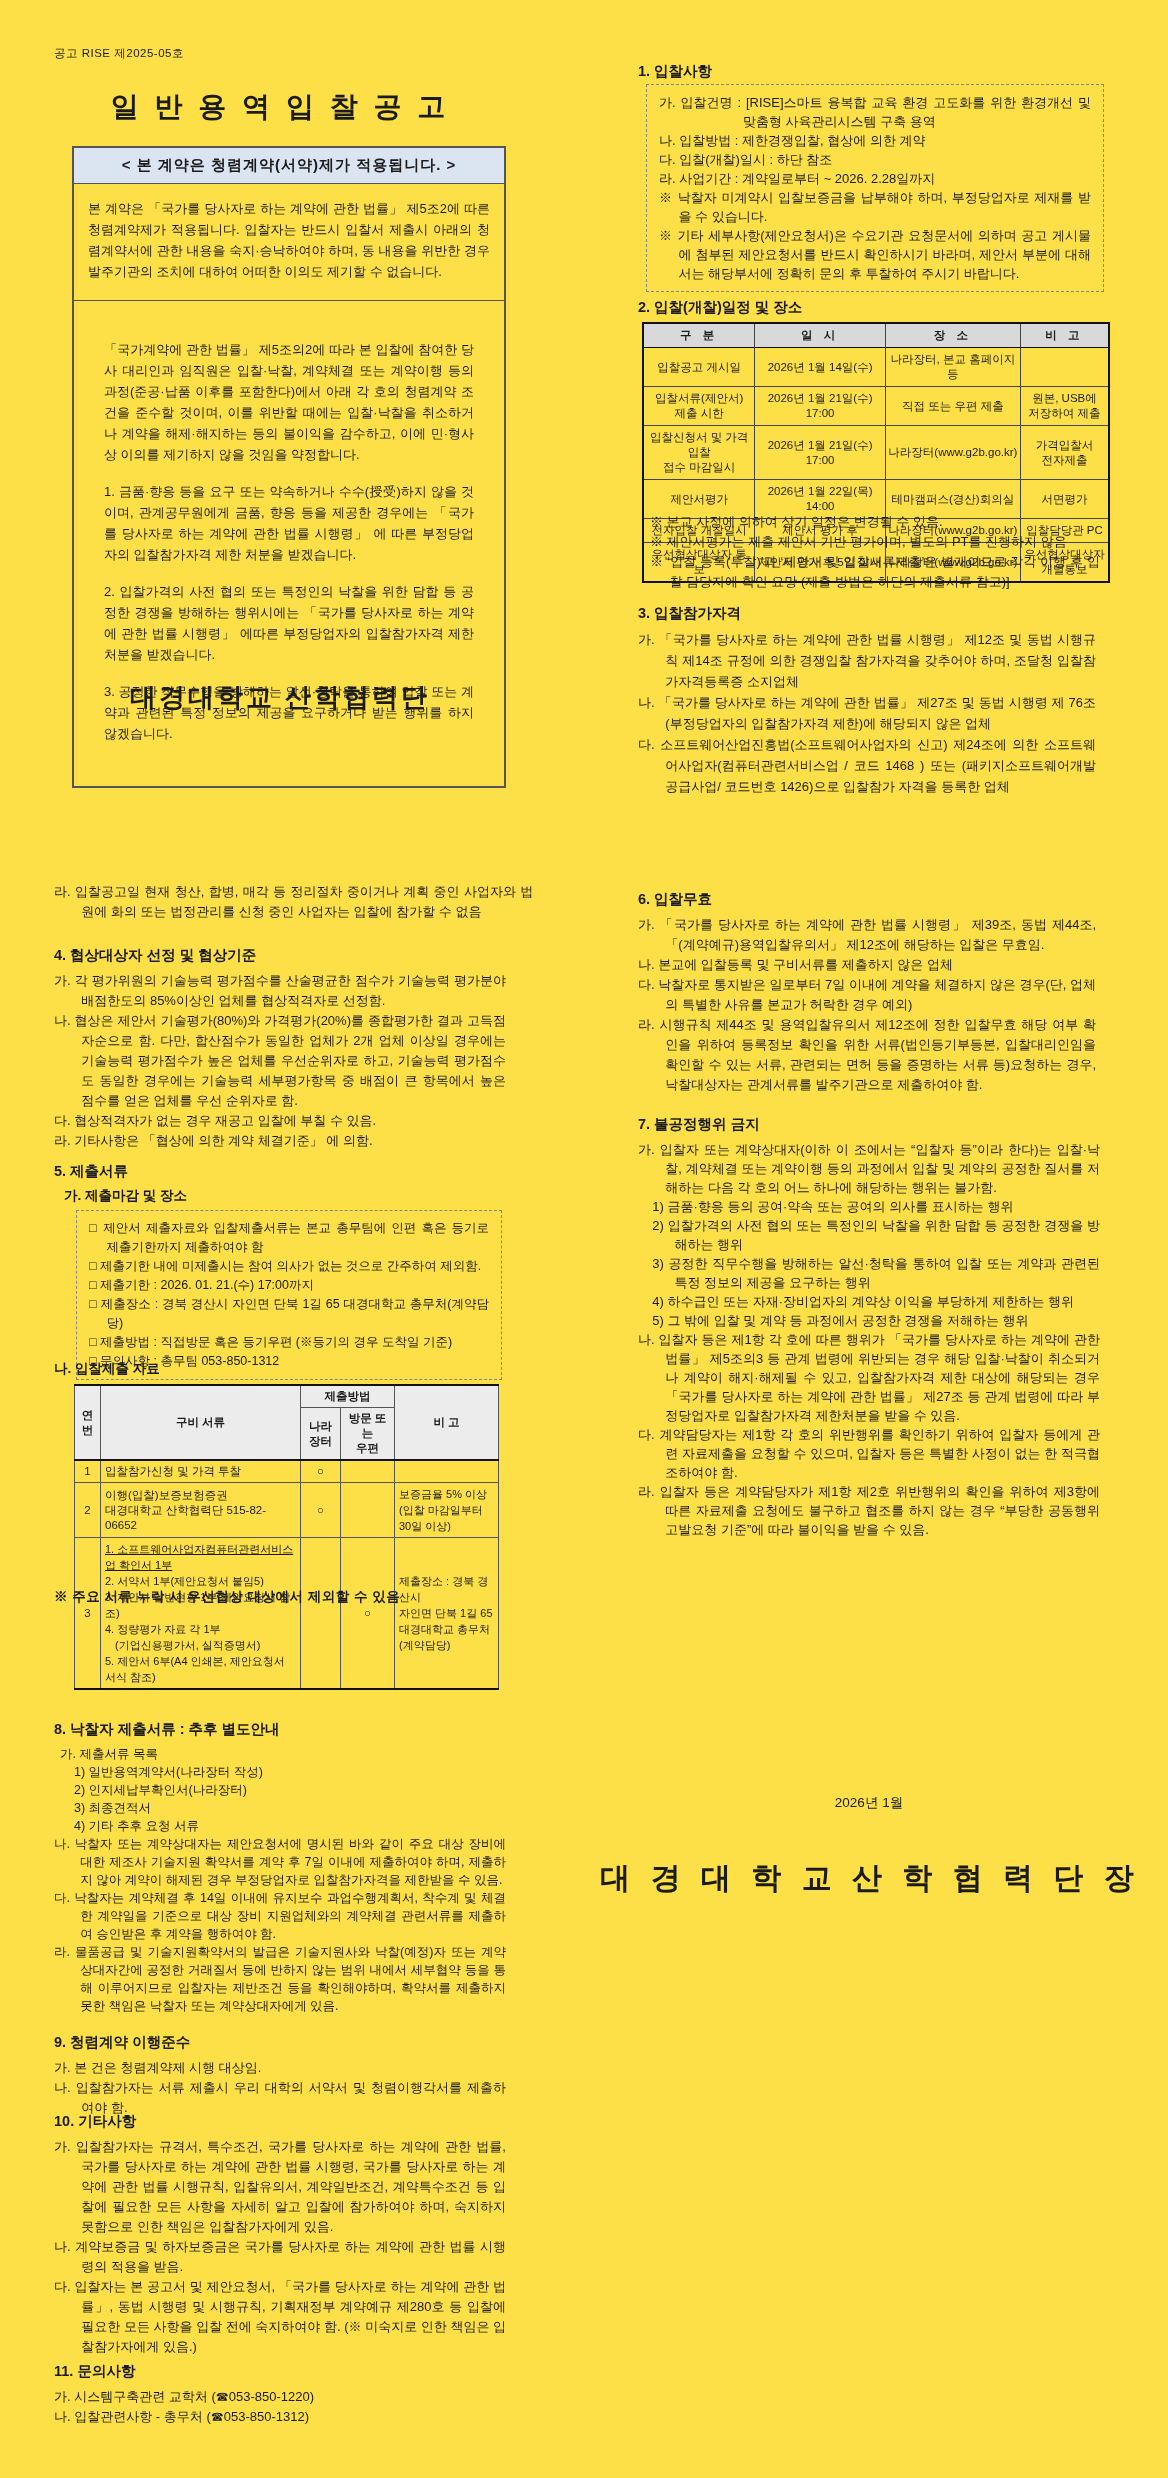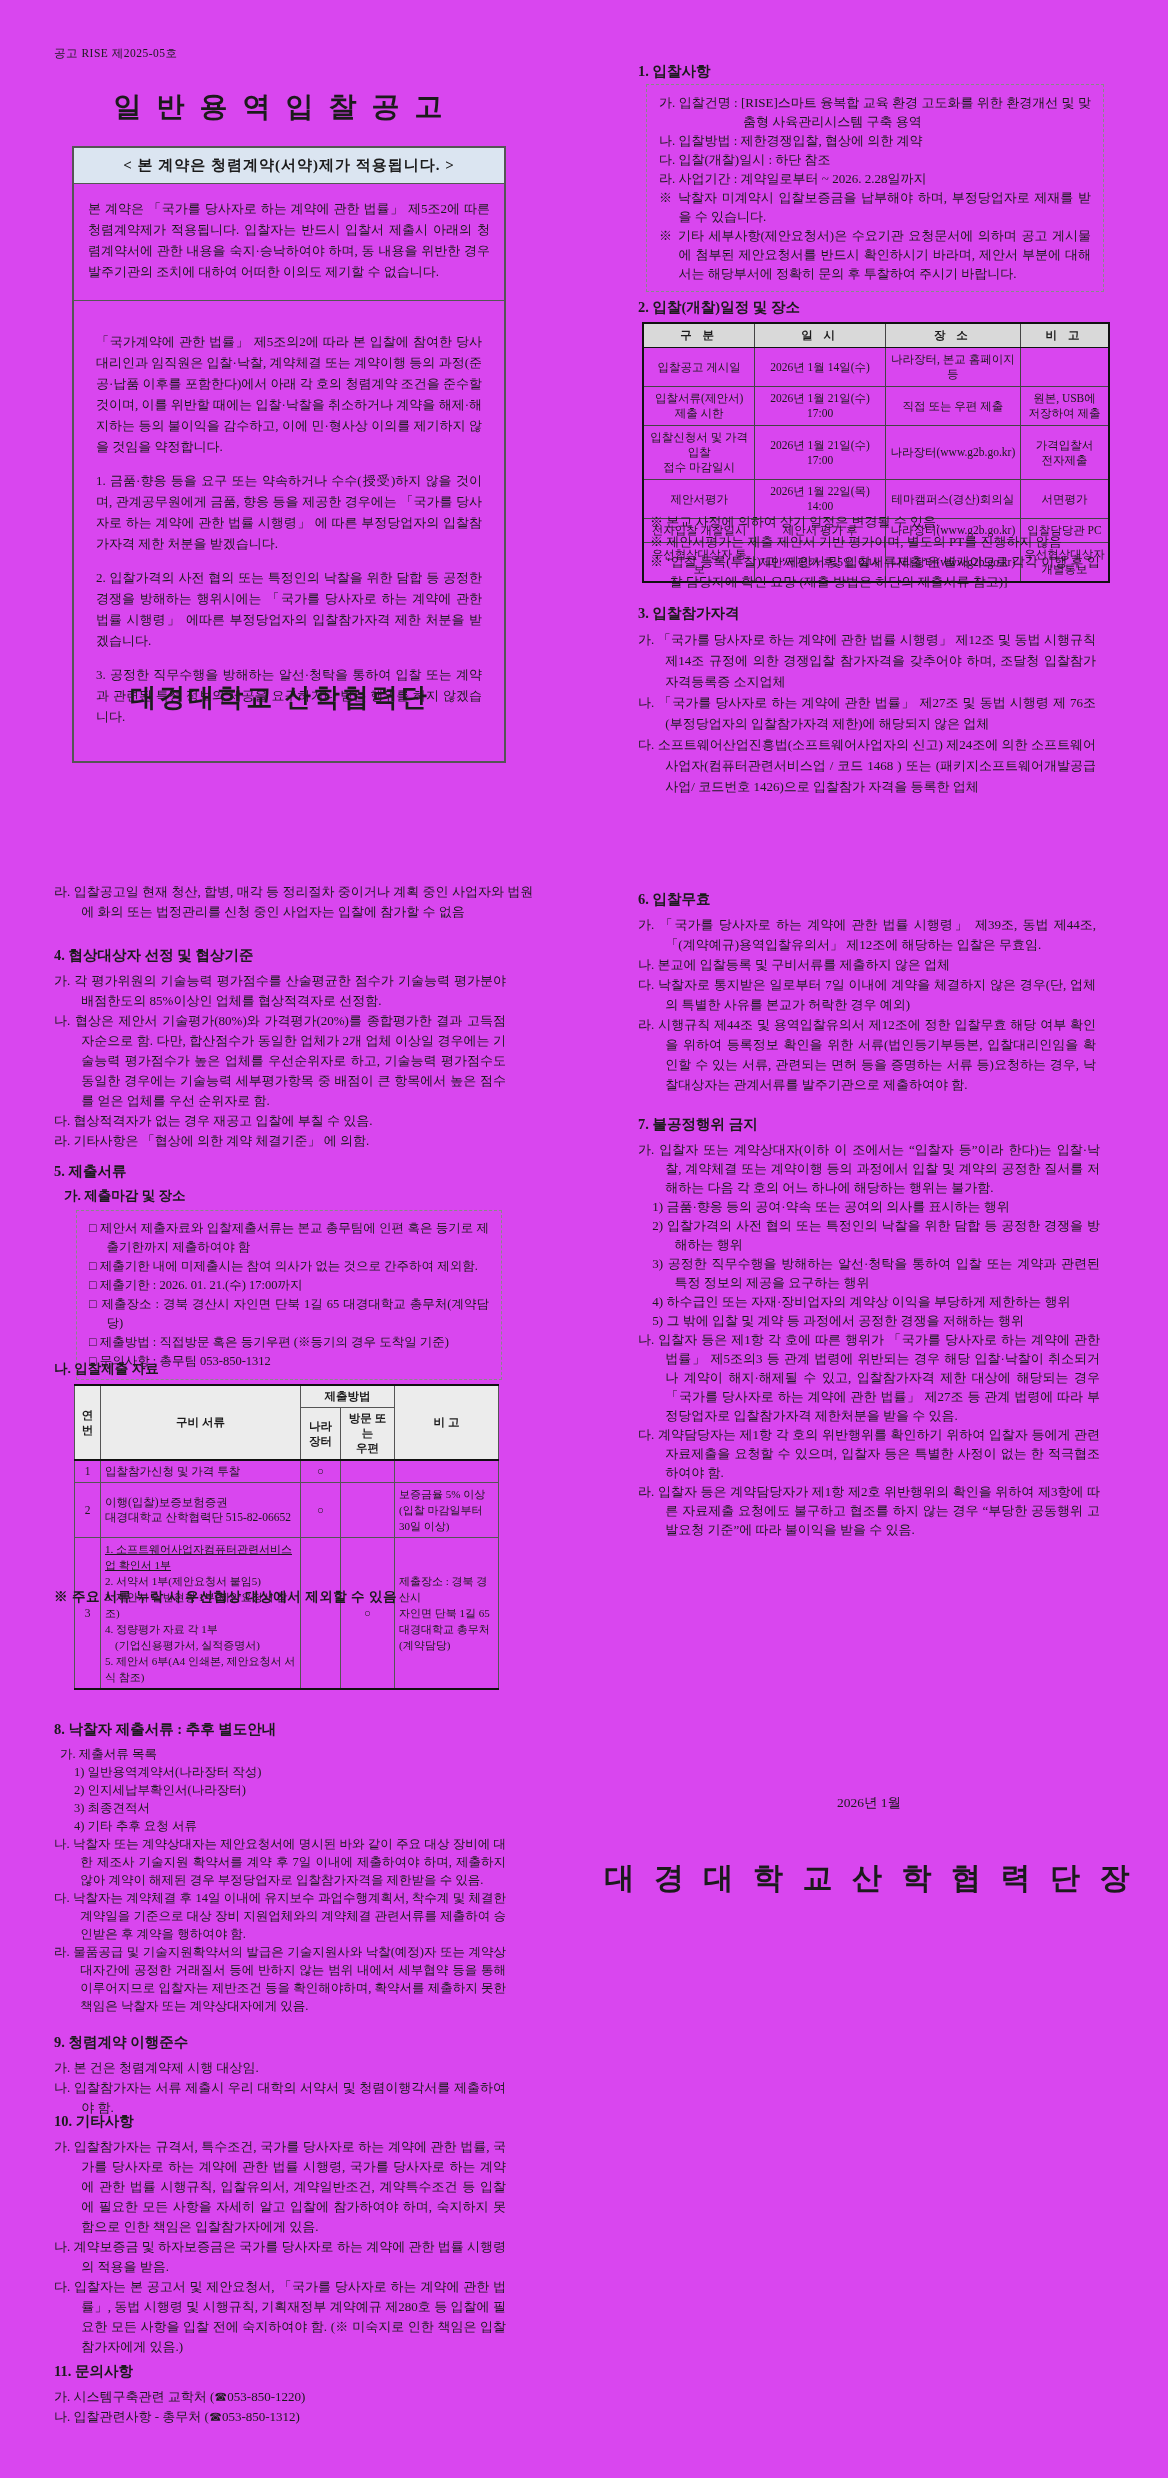--- a/index.html
+++ b/index.html
@@ -4,8 +4,8 @@
 <style>
   html,body { margin:0; padding:0; background:#ffffff; }
   .page {
-    position:relative; width:1168px; height:2478px; background:#d946ef;
-    font-family:Liberation Serif, serif; color:#1b1b1b;
+    position:relative; width:1168px; height:2478px; background:#fde047;
+    font-family:Liberation Sans, sans-serif; color:#1b1b1b;
     overflow:hidden;
   }
   .abs { position:absolute; }

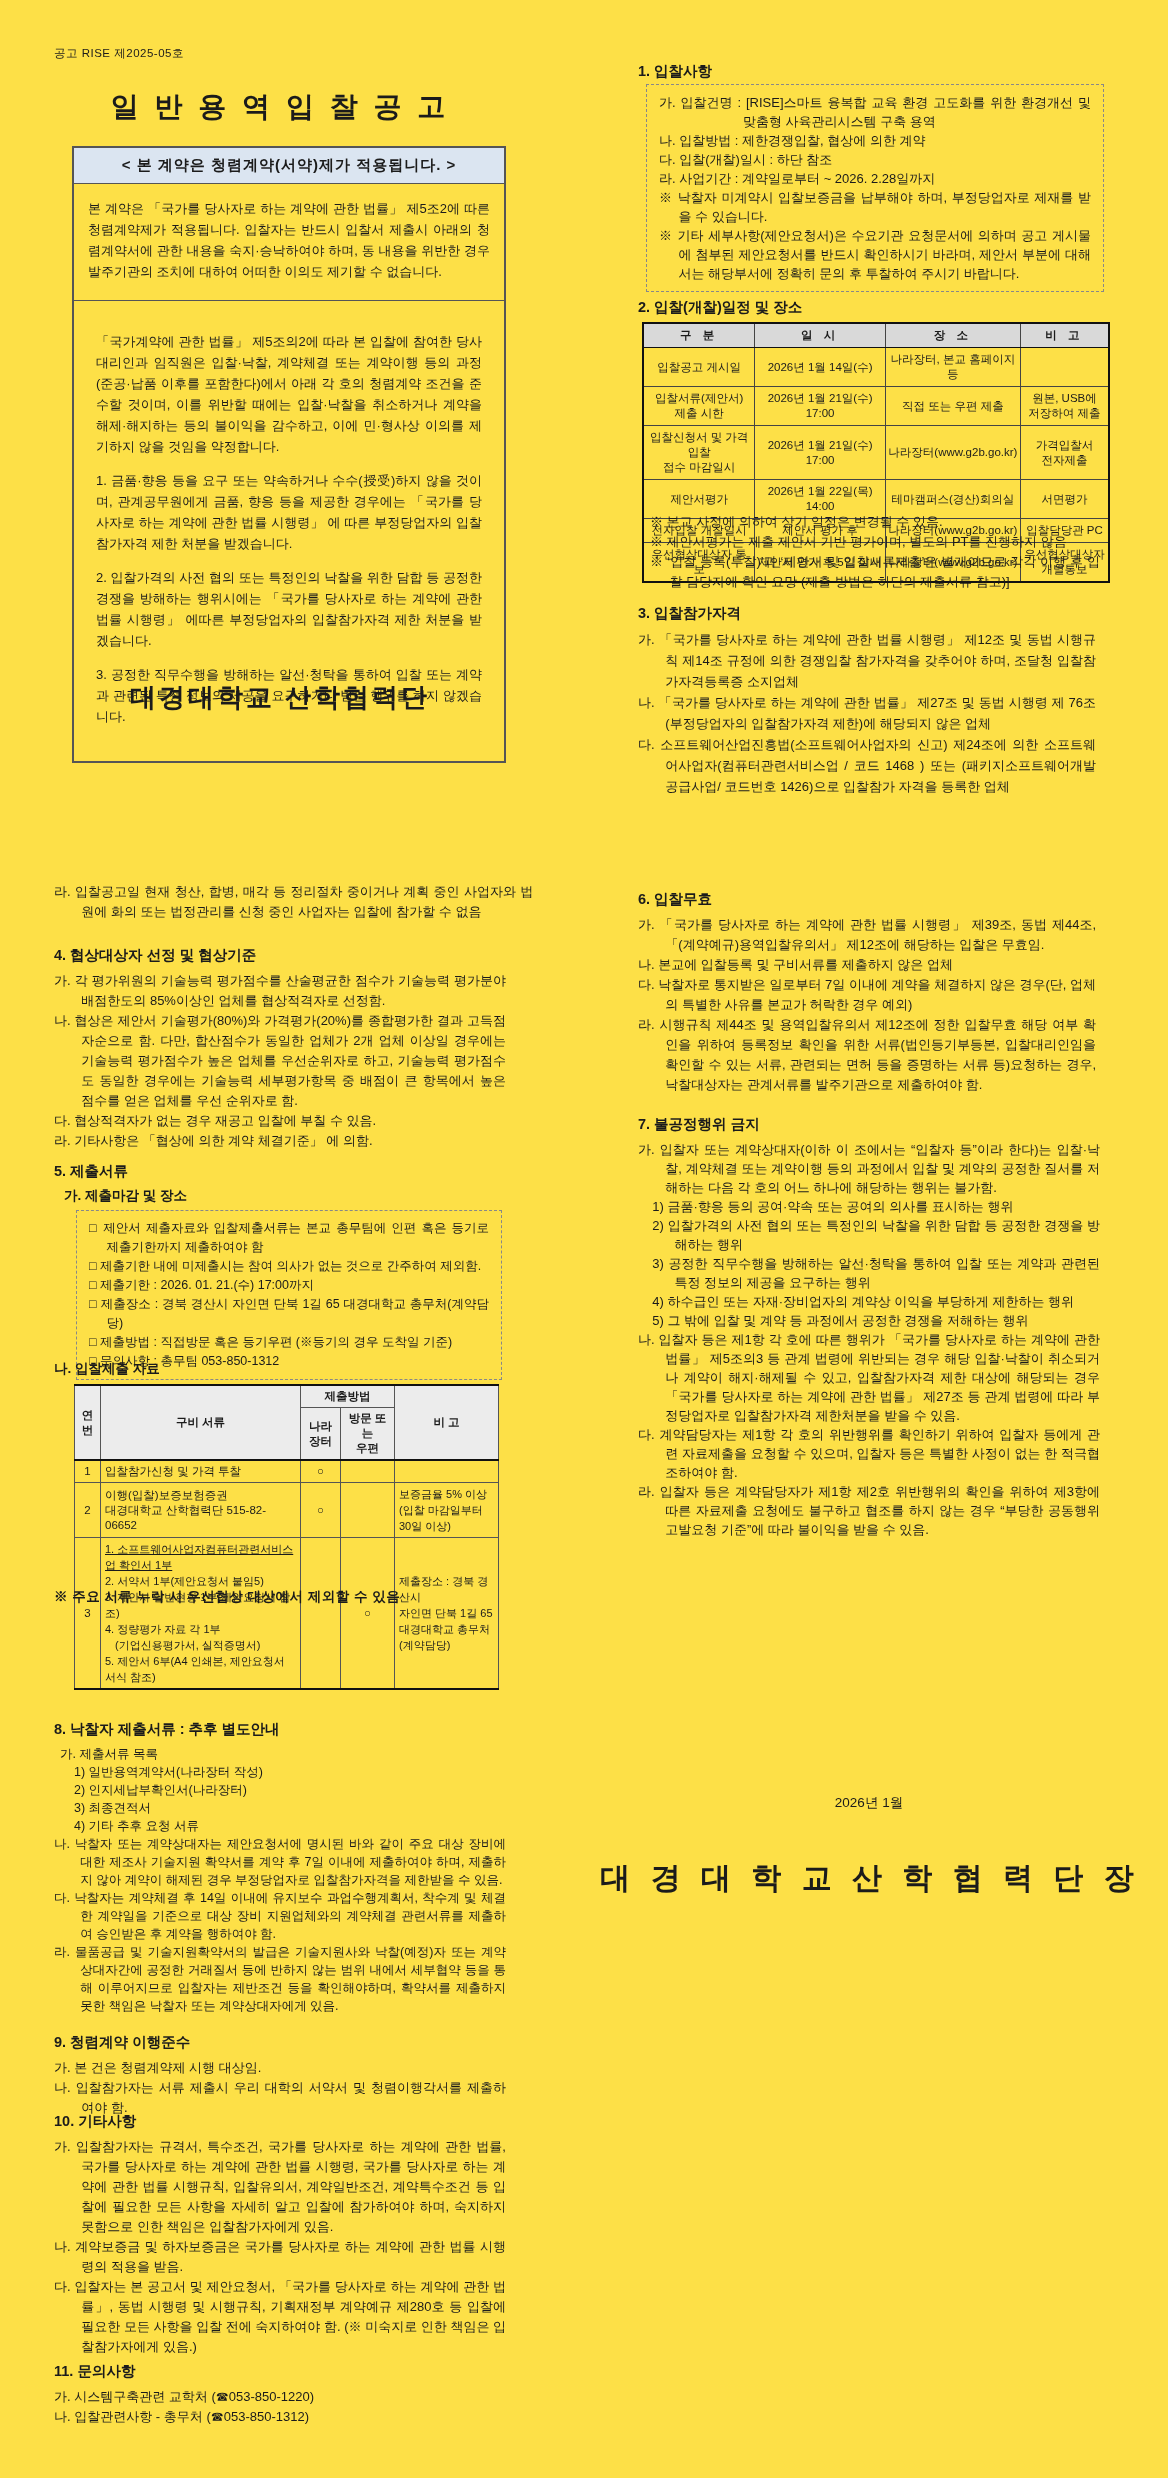--- a/index.html
+++ b/index.html
@@ -37,7 +37,7 @@
             font-weight:bold; font-size:15px; padding:8px 4px; letter-spacing:1px; }
   .ibox-b1 { padding:14px 14px 18px 14px; border-bottom:1px solid #555; }
   .ibox-b2 { padding:22px 14px 26px 14px; }
-  .ibox p { margin:8px; }
+  .ibox p { margin:16px; }
   .ibox .gap { margin-top:13px; }
 
   

